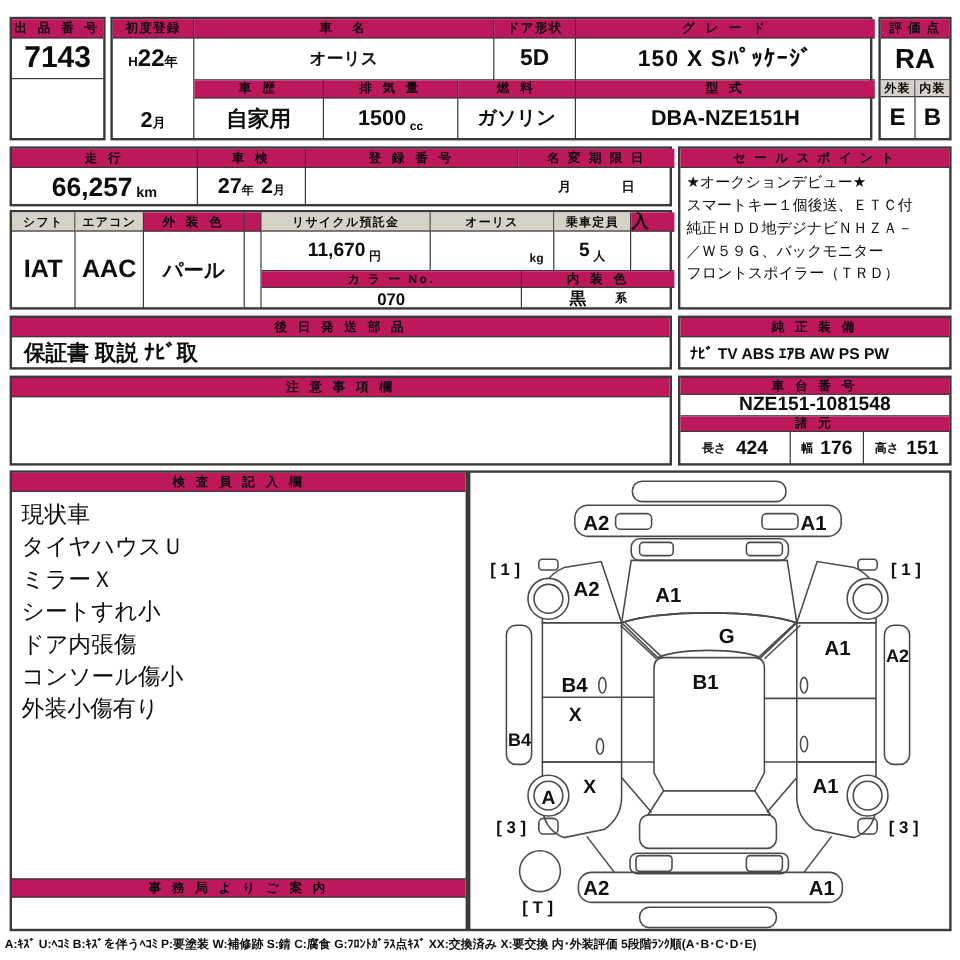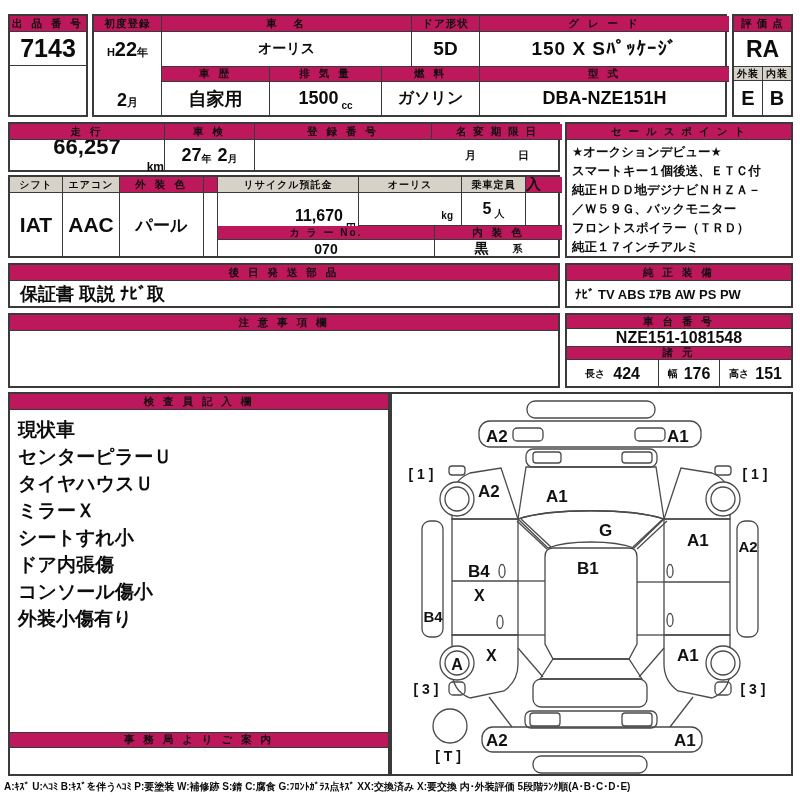--- a/index.html
+++ b/index.html
@@ -63,7 +63,7 @@
   <div class="cell hd br bb" style="left:155px;top:0;width:90px;height:16px;">車 検</div>
   <div class="cell hd br bb" style="left:245px;top:0;width:177px;height:16px;">登 録 番 号</div>
   <div class="cell hd bb" style="left:422px;top:0;width:130px;height:16px;letter-spacing:2px;">名 変 期 限 日</div>
-  <div class="cell br" style="left:0;top:16px;width:155px;height:31px;flex-direction:column;">
+  <div class="cell br" style="left:0;top:16px;width:155px;height:31px;">
       <span style="font-size:22px;">66,257</span>
       <span class="unit" style="font-size:12px;">km</span>
     </div>

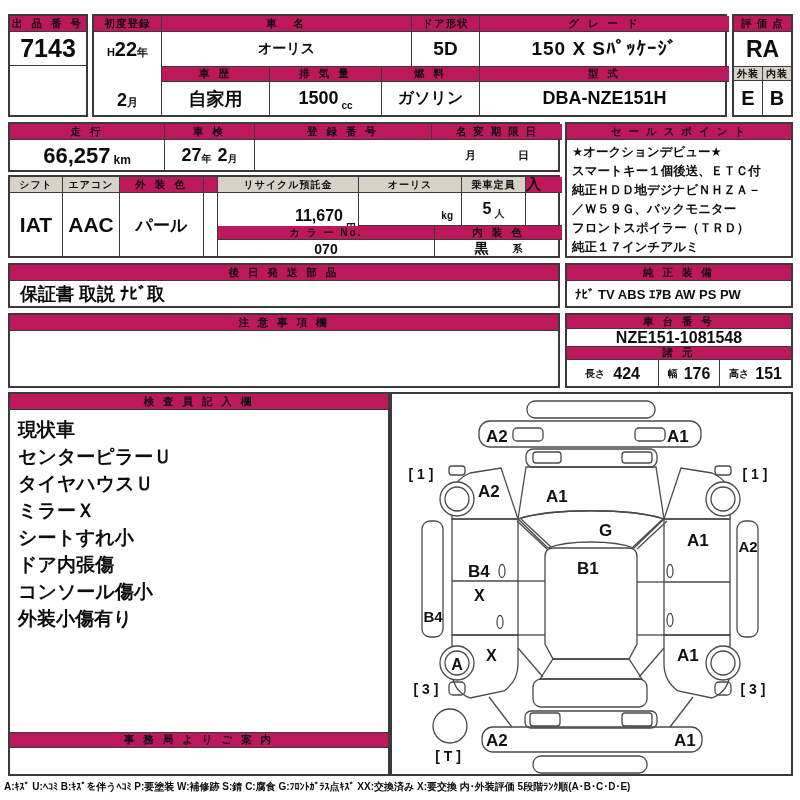--- a/index.html
+++ b/index.html
@@ -13,7 +13,7 @@
   .bb{border-bottom:1.5px solid #3a3a3a;}
   .bt{border-top:1.5px solid #3a3a3a;}
   .unit{font-size:10px;font-weight:bold;margin-left:3px;align-self:flex-end;padding-bottom:4px;}
-  .lines div{font-weight:bold;}
+  .lines div{font-weight:normal;}
   svg text{font-family:"Liberation Sans","DejaVu Sans",sans-serif;font-weight:bold;fill:#111;}
 </style>
 </head>

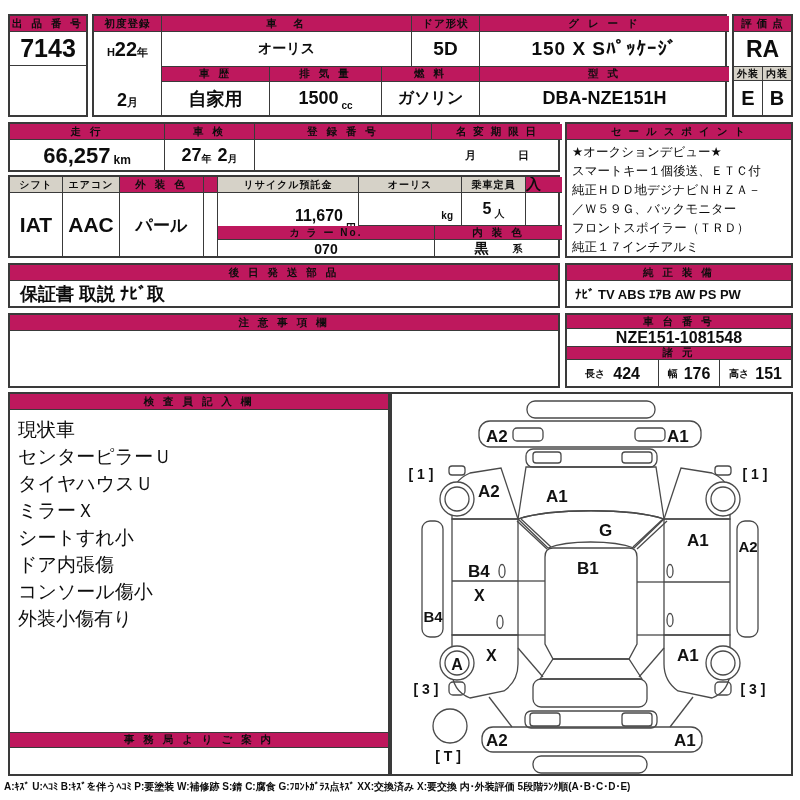--- a/index.html
+++ b/index.html
@@ -105,7 +105,7 @@
   <div class="cell hd2 br bb" style="left:349px;top:0;width:103px;height:16px;">オーリス</div>
   <div class="cell hd2 br bb" style="left:452px;top:0;width:64px;height:16px;">乗車定員</div>
   <div class="cell hd bb" style="left:516px;top:0;width:36px;height:16px;font-size:15px;letter-spacing:1px;">輸 入 車</div>
-  <div class="cell br bb" style="left:208px;top:16px;width:141px;height:47px;justify-content:flex-end;padding-right:2px;">
+  <div class="cell br bb" style="left:208px;top:16px;width:141px;height:33px;justify-content:center;padding-right:2px;">
       <span style="font-size:16px;">11,670</span>
       <span class="unit">円</span>
     </div>

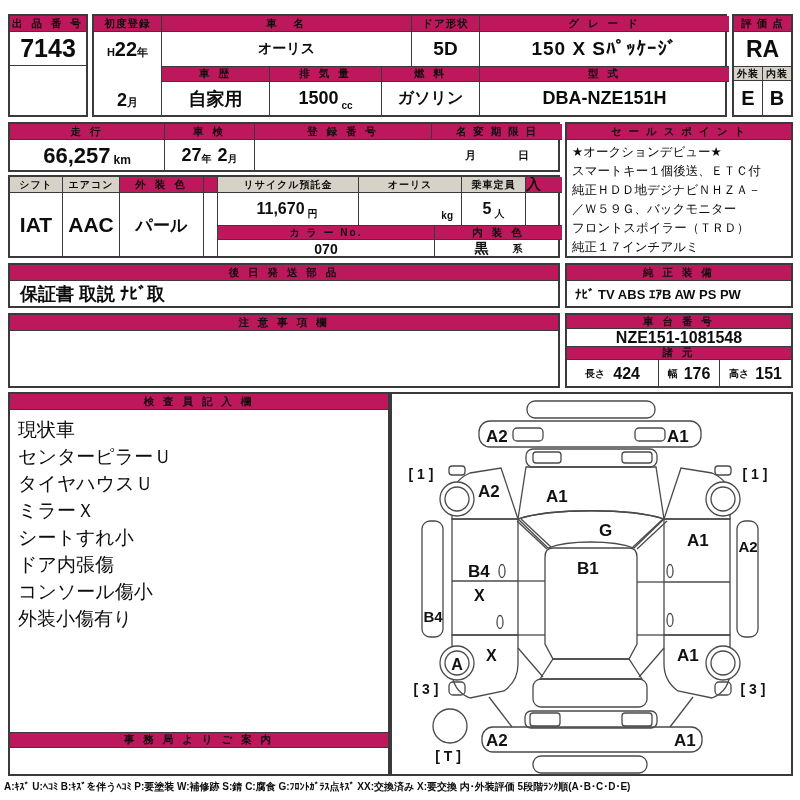--- a/index.html
+++ b/index.html
@@ -87,7 +87,6 @@
     <div>純正ＨＤＤ地デジナビＮＨＺＡ－</div>
     <div>／Ｗ５９Ｇ、バックモニター</div>
     <div>フロントスポイラー（ＴＲＤ）</div>
-    <div>純正１７インチアルミ</div>
   </div>
 </div>
 

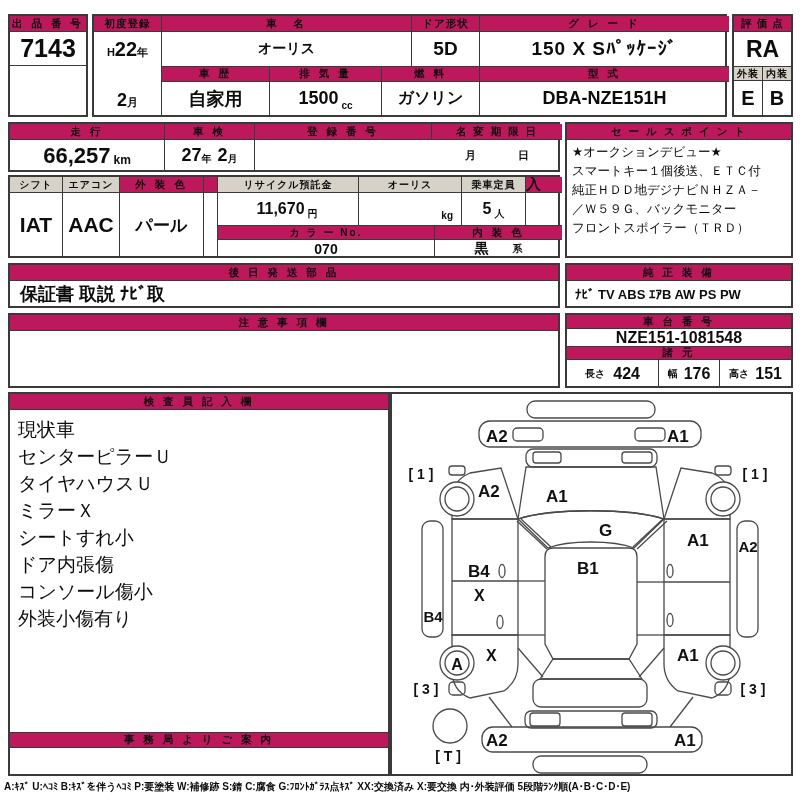--- a/index.html
+++ b/index.html
@@ -161,7 +161,6 @@
   <div class="cell hd bb" style="left:0;top:0;width:100%;height:16px;">検 査 員 記 入 欄</div>
   <div class="lines" style="position:absolute;left:8px;top:22px;right:6px;font-size:19px;line-height:27px;">
     <div>現状車</div>
-    <div>センターピラーＵ</div>
     <div>タイヤハウスＵ</div>
     <div>ミラーＸ</div>
     <div>シートすれ小</div>

